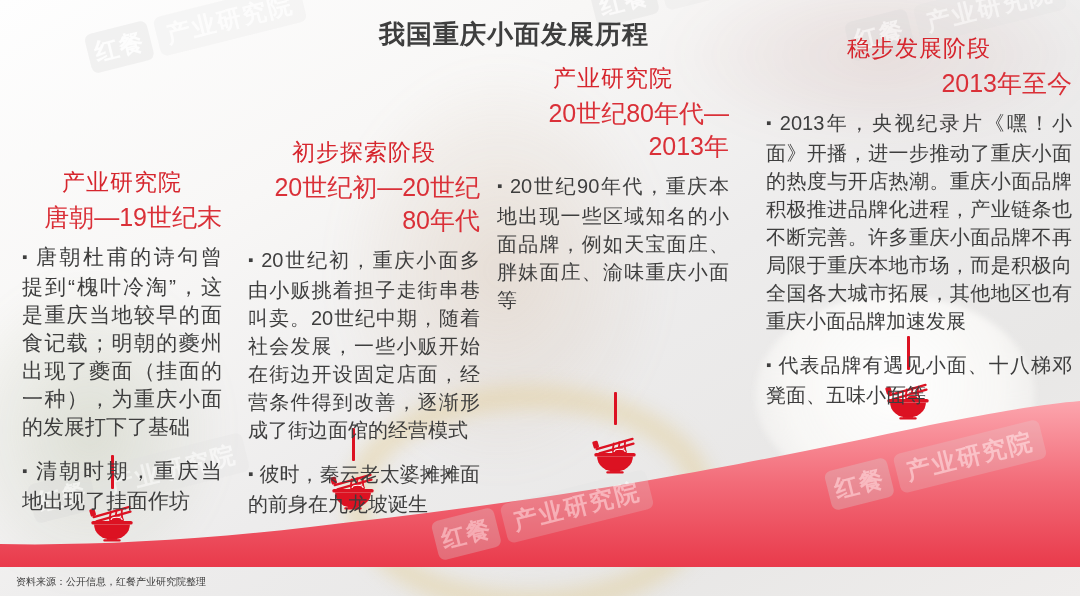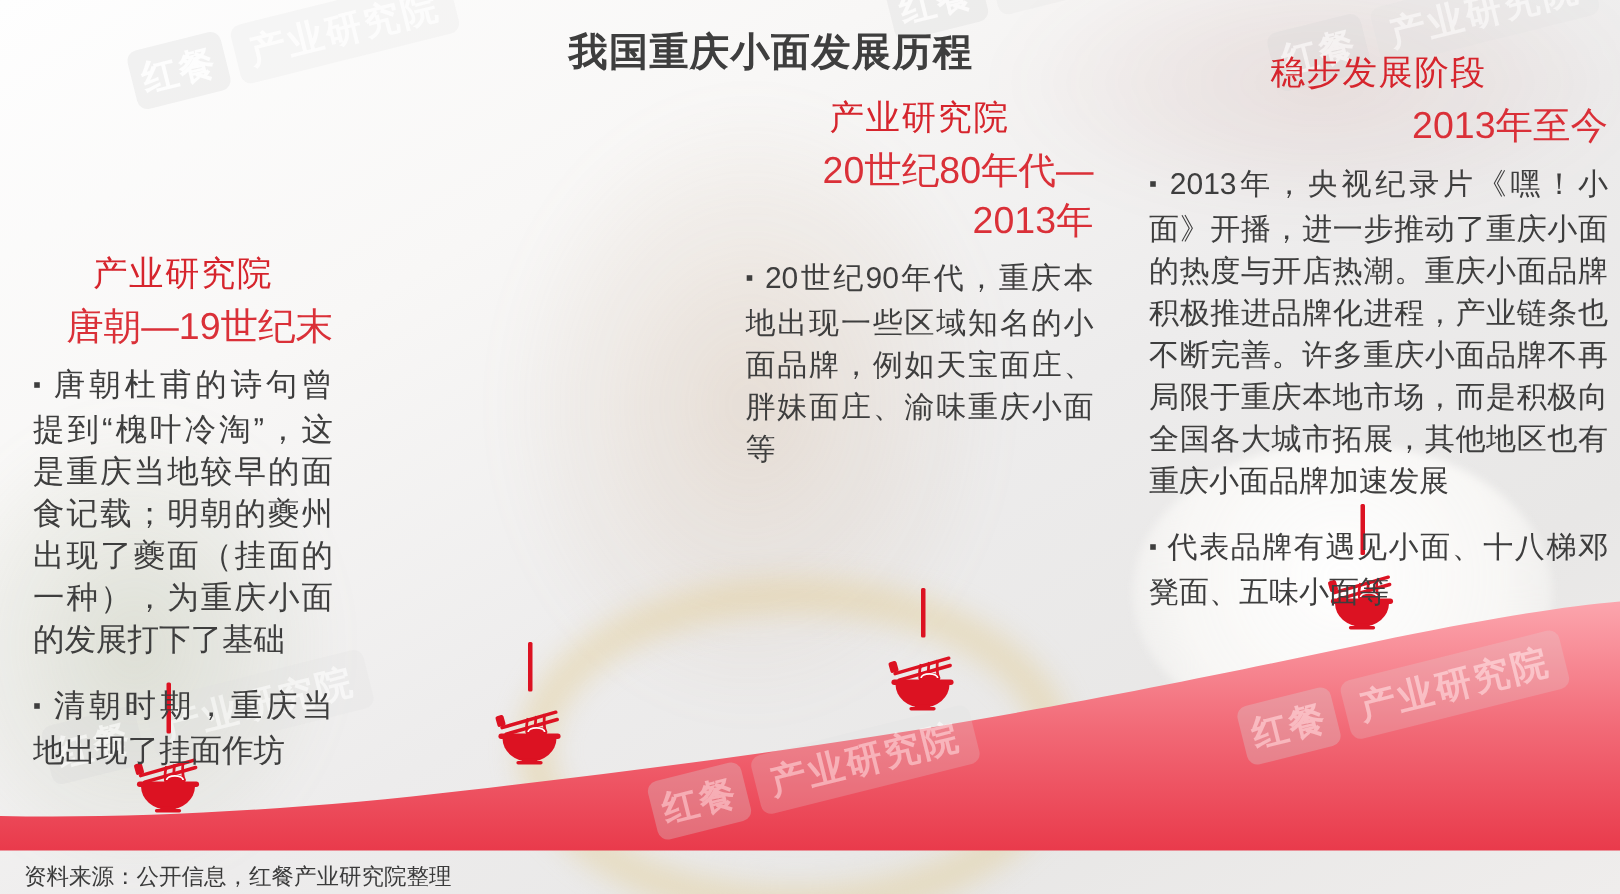--- a/index.html
+++ b/index.html
@@ -106,6 +106,14 @@
     </div>
   </div>
 
+  <div class="stage" id="stage-col-2" style="left:248px;top:137px;width:232px;">
+    <div class="stage-title">初步探索阶段</div>
+    <div class="stage-period">20世纪初—20世纪80年代</div>
+    <div class="stage-body">
+      <p class="stage-bullet">20世纪初，重庆小面多由小贩挑着担子走街串巷叫卖。20世纪中期，随着社会发展，一些小贩开始在街边开设固定店面，经营条件得到改善，逐渐形成了街边面馆的经营模式</p>
+      <p class="stage-bullet">彼时，秦云老太婆摊摊面的前身在九龙坡诞生</p>
+    </div>
+  </div>
 
   <div class="stage" id="stage-col-3" style="left:497px;top:63px;width:232px;">
     <div class="stage-title">产业研究院</div>

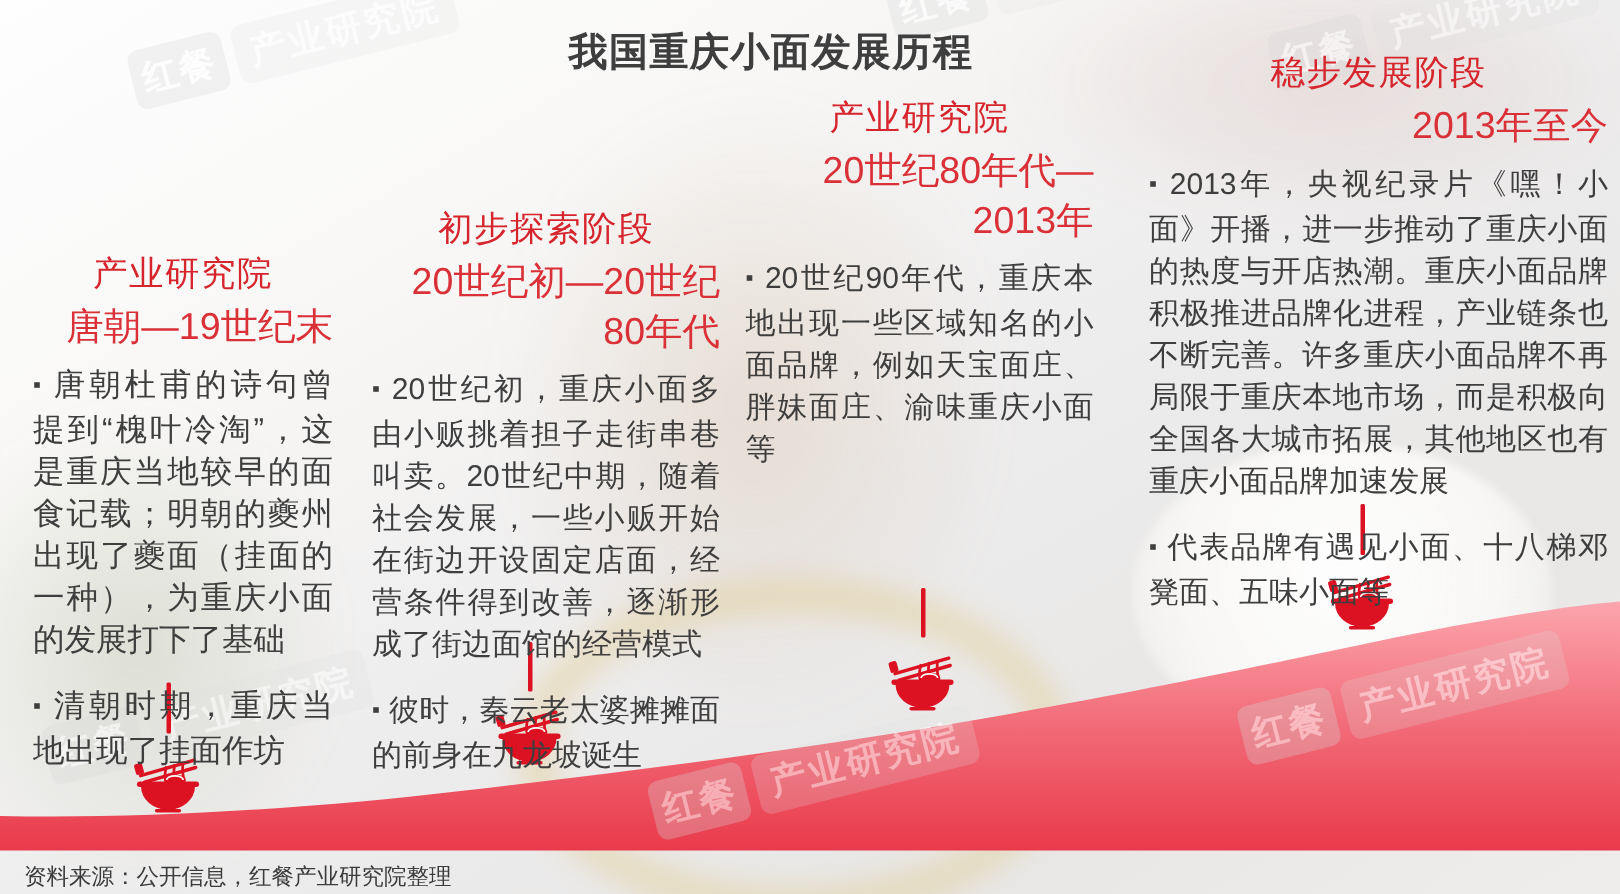--- a/index.html
+++ b/index.html
@@ -46,7 +46,7 @@
   .tick{position:absolute;width:3px;background:#dc1222;z-index:4;border-radius:1px;}
   .bowl{position:absolute;z-index:4;}
   
-  .footer-note{position:absolute;left:16px;top:575px;font-size:15px;color:#3b3b3b;z-index:5;font-family:Liberation Mono, monospace;}
+  .footer-note{position:absolute;left:16px;top:575px;font-size:10px;color:#3b3b3b;z-index:5;font-family:Liberation Mono, monospace;}
 </style>
 </head>
 <body>

